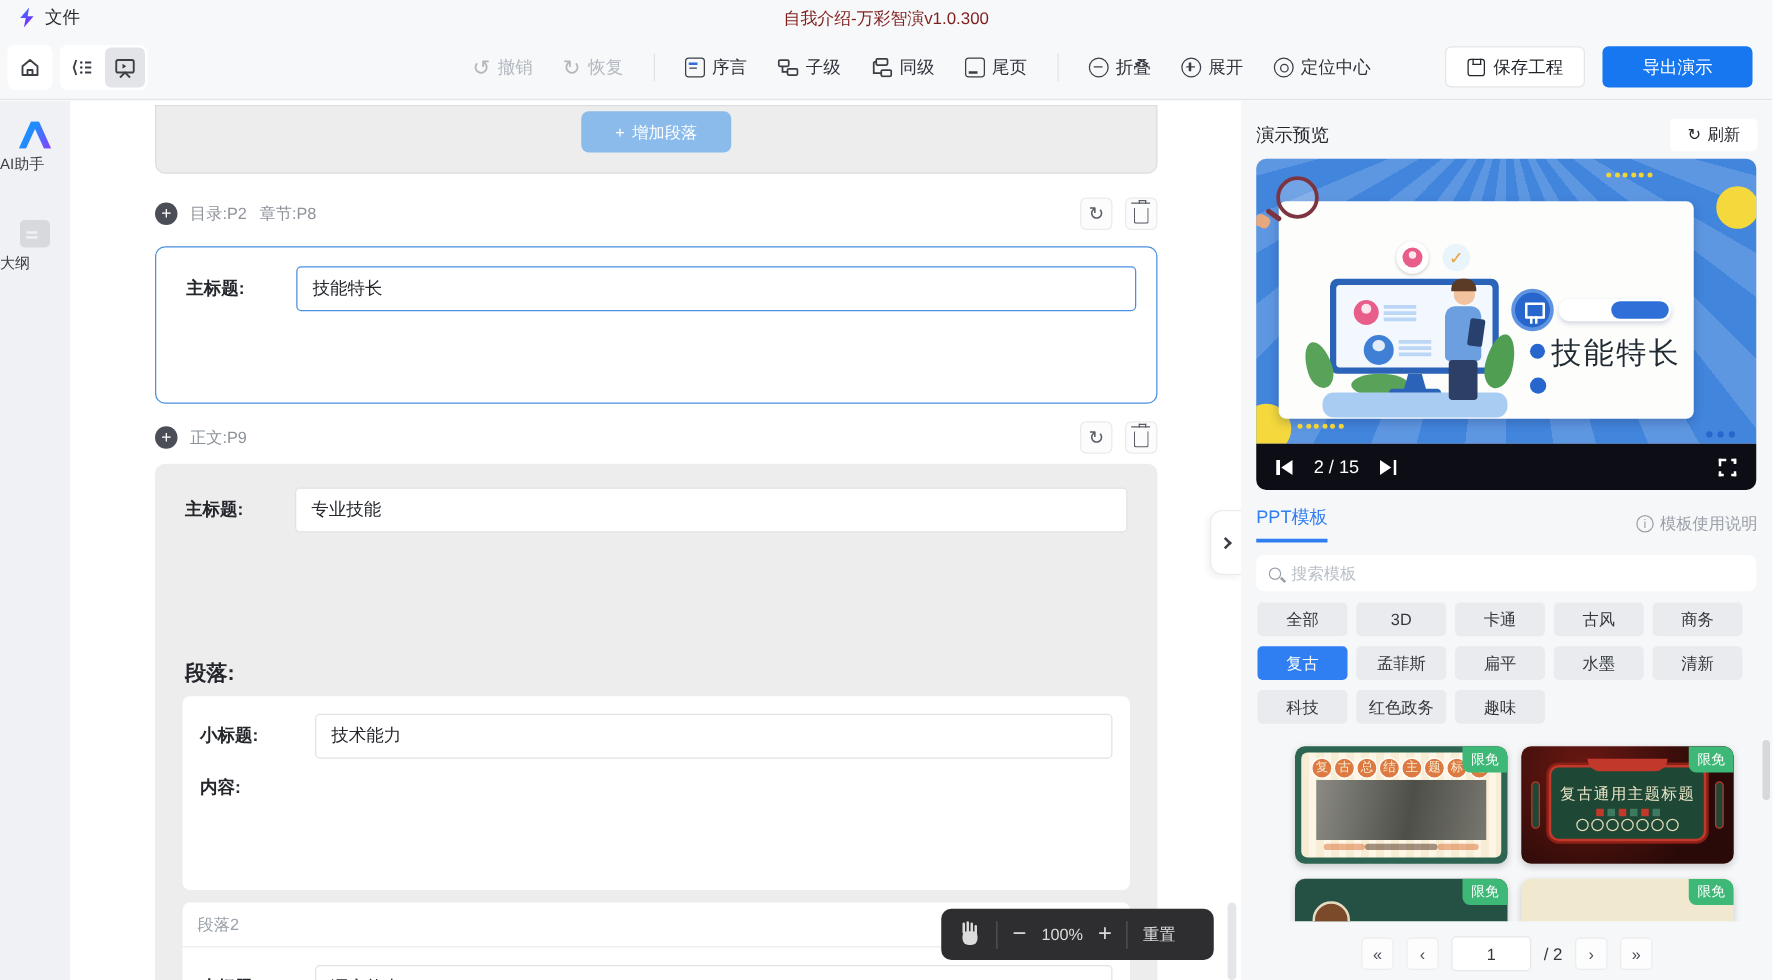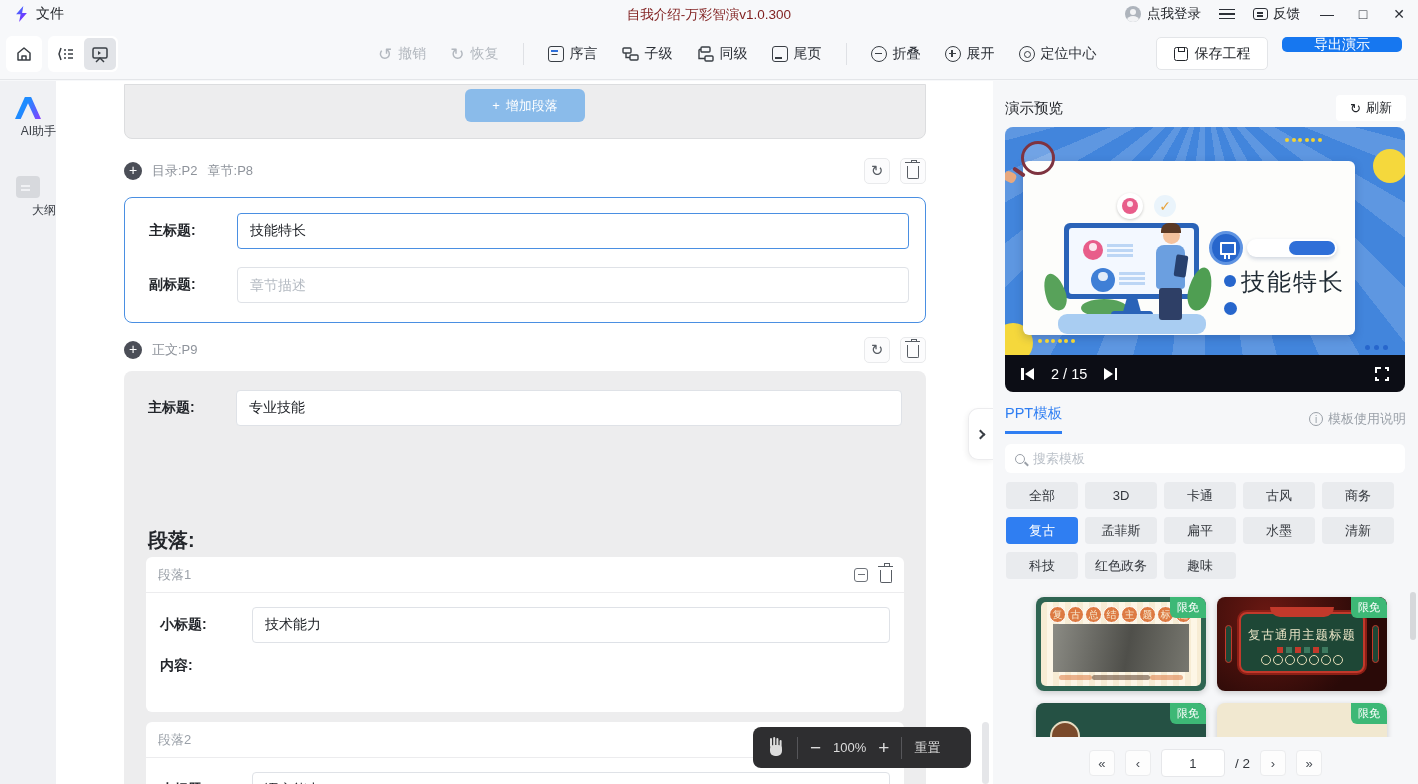--- a/index.html
+++ b/index.html
@@ -208,20 +208,6 @@
     <span class="logo"></span>
     <span class="file-menu">文件</span>
     <span class="win-title">自我介绍-万彩智演v1.0.300</span>
-    <div class="tb-right">
-      <span class="login">
-        <span class="avatar-icon"></span>
-        <span>点我登录</span>
-      </span>
-      <span class="menu-icon"></span>
-      <span class="feedback">
-        <span class="bubble-icon"></span>
-        <span>反馈</span>
-      </span>
-      <span class="winbtn">—</span>
-      <span class="winbtn">□</span>
-      <span class="winbtn">✕</span>
-    </div>
   </div>
 
   <div class="toolbar">

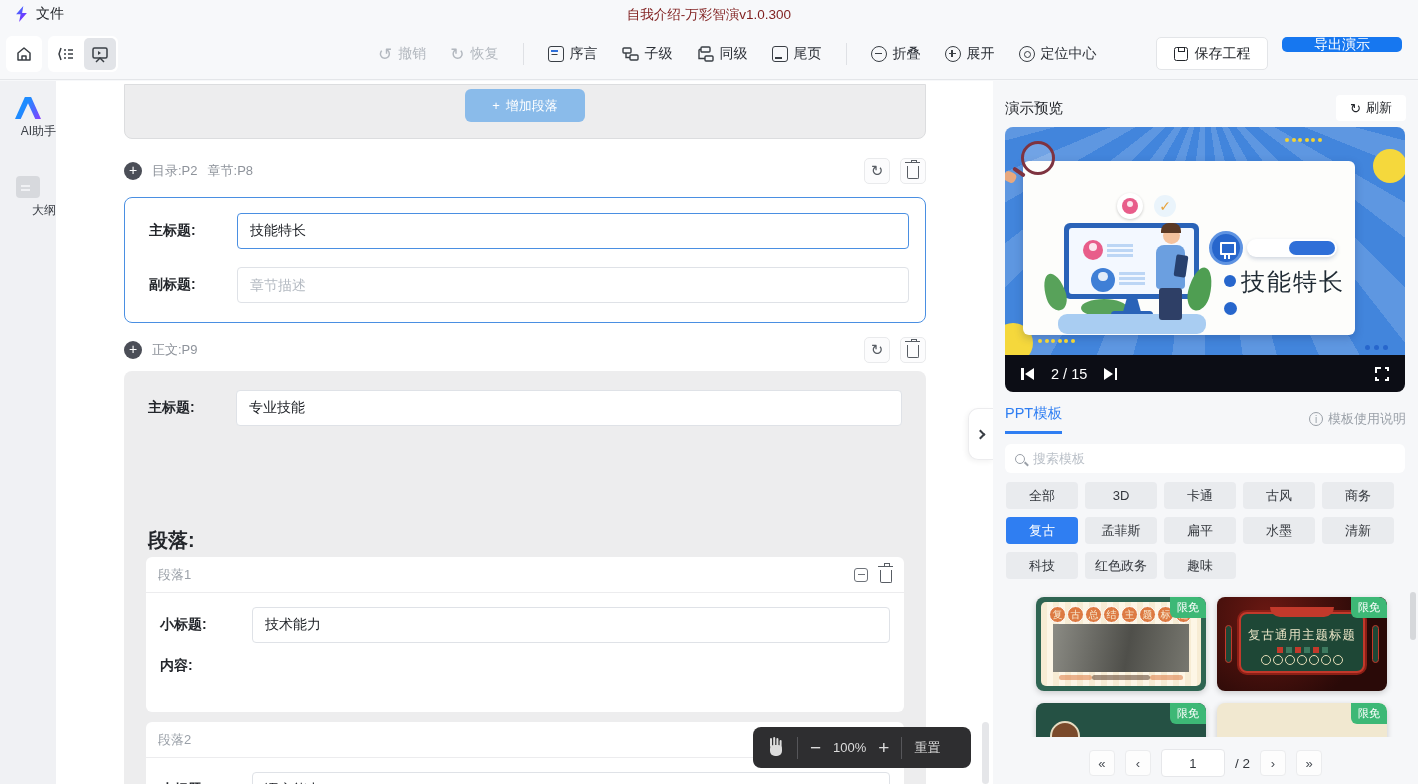--- a/index.html
+++ b/index.html
@@ -49,7 +49,7 @@
   .save-btn { width:112px; height:33px; background:#fff; border:1px solid #e3e5e8; border-radius:5px; display:flex; align-items:center; justify-content:center; gap:7px; font-size:14px; color:#23262b; }
   .save-ic { width:14px; height:14px; border:1.5px solid #23262b; border-radius:2.5px; position:relative; }
   .save-ic::before { content:""; position:absolute; left:3px; top:-1px; width:5px; height:4px; border:1.5px solid #23262b; border-top:none; }
-  .export-btn { width:120px; height:15px; background:#1677f0; border-radius:5px; color:#fff; font-size:14px; display:flex; align-items:center; justify-content:center; }
+  .export-btn { width:120px; height:33px; background:#1677f0; border-radius:5px; color:#fff; font-size:14px; display:flex; align-items:center; justify-content:center; }
 
   
   .sidebar { position:absolute; left:0; top:81px; width:56px; bottom:0; background:#f0f1f4; }

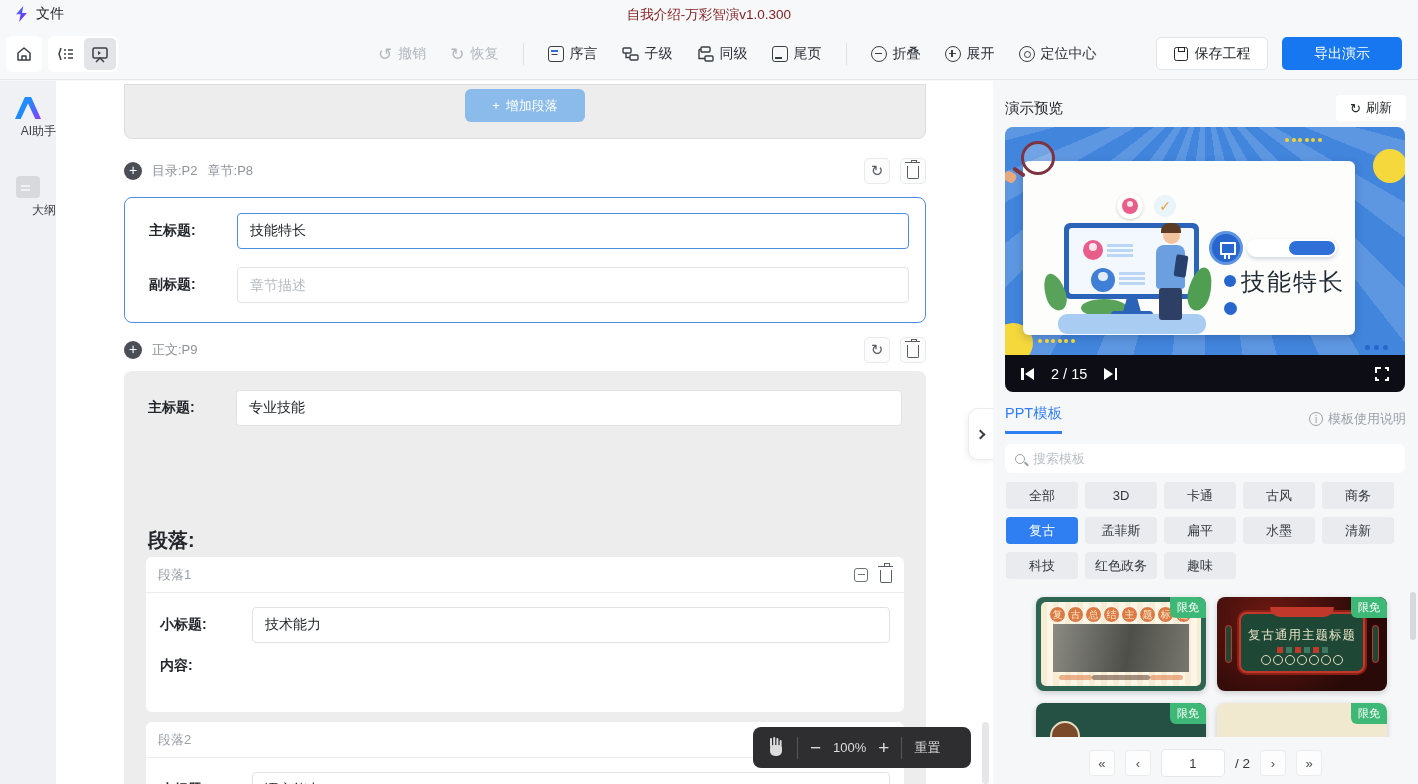--- a/index.html
+++ b/index.html
@@ -53,7 +53,7 @@
 
   
   .sidebar { position:absolute; left:0; top:81px; width:56px; bottom:0; background:#f0f1f4; }
-  .side-item { width:56px; text-align:right; margin-top:16px; }
+  .side-item { width:56px; text-align:left; margin-top:16px; }
   .side-label { font-size:12px; color:#3c4047; margin-top:4px; }
   .ai-logo { width:26px; height:22px; margin:0 auto; background:linear-gradient(120deg,#1f8cff 40%,#8a3cff); clip-path:polygon(0 100%,38% 0,62% 0,100% 100%,78% 100%,50% 28%,22% 100%); }
   .outline-doc { width:24px; height:22px; margin:0 auto; background:#d7d9dd; border-radius:4px; position:relative; }

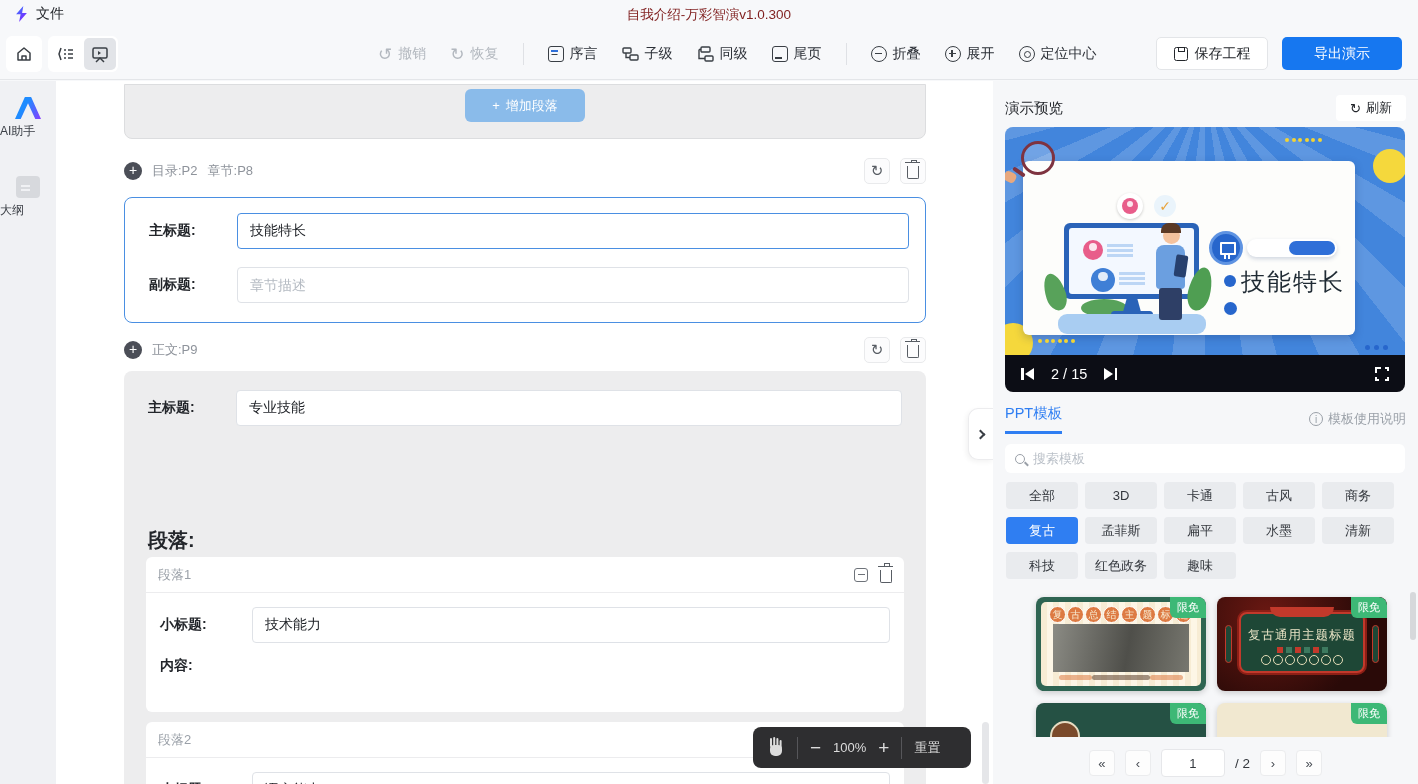--- a/index.html
+++ b/index.html
@@ -329,10 +329,6 @@
         <span class="flabel">主标题:</span>
         <input class="finput focus" value="技能特长" style="">
       </div>
-      <div class="frow" style="top:69px">
-        <span class="flabel">副标题:</span>
-        <input class="finput" placeholder="章节描述" style="">
-      </div>
     </div>
 
     <div class="sec-head" style="top:256px">

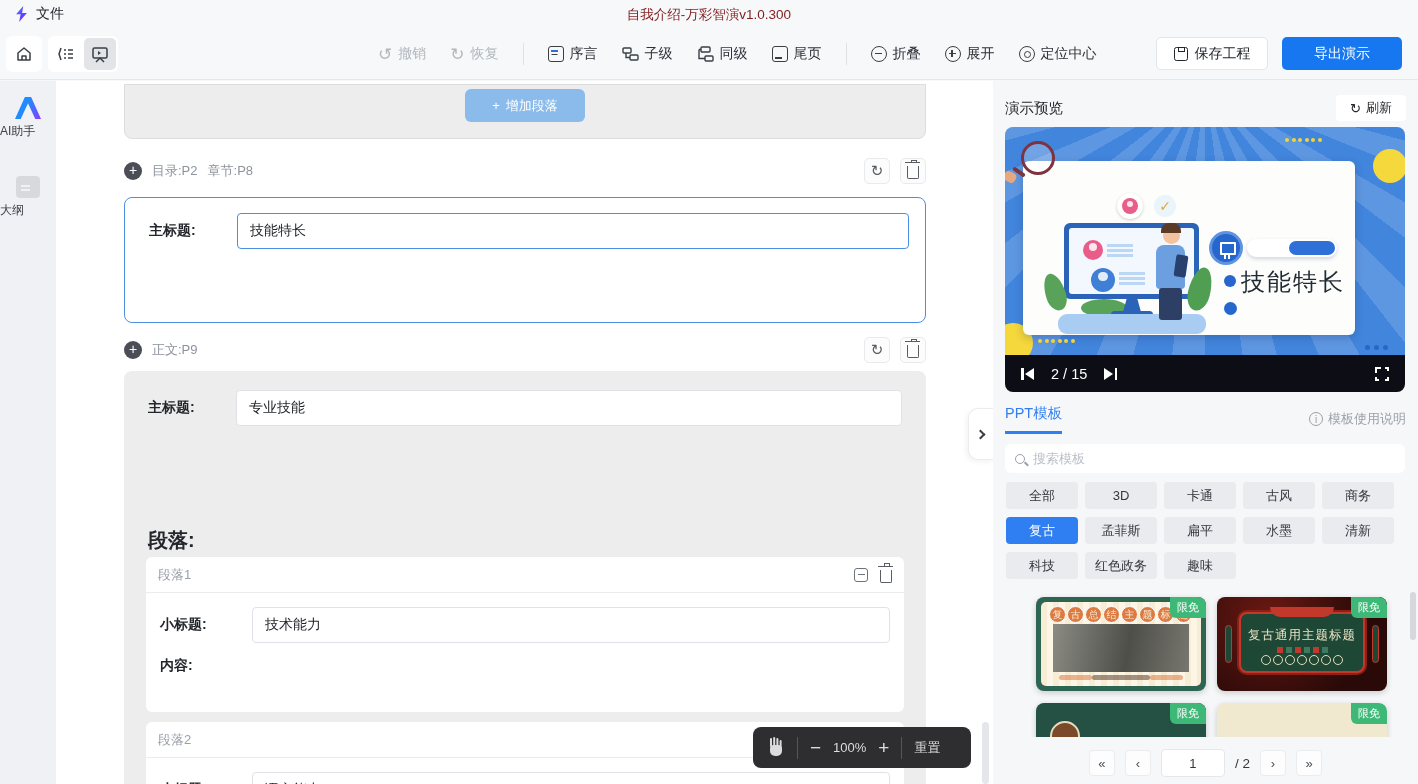--- a/index.html
+++ b/index.html
@@ -78,7 +78,7 @@
   .finput.focus { border-color:#4a8fe2; }
   .finput::placeholder { color:#b4bac2; }
   .card-gray { position:absolute; left:68px; top:290px; width:802px; height:420px; background:#ededee; border-radius:8px; }
-  .para-label { position:absolute; left:24px; top:156px; font-size:20px; font-weight:bold; color:#23262b; }
+  .para-label { position:absolute; left:24px; top:156px; font-size:17px; font-weight:bold; color:#23262b; }
   .para-card { position:absolute; left:22px; width:758px; background:#fff; border-radius:6px; }
   .para-head { height:36px; display:flex; align-items:center; padding:0 12px; border-bottom:1px solid #ececee; }
   .para-title { font-size:13px; color:#9aa0a8; }

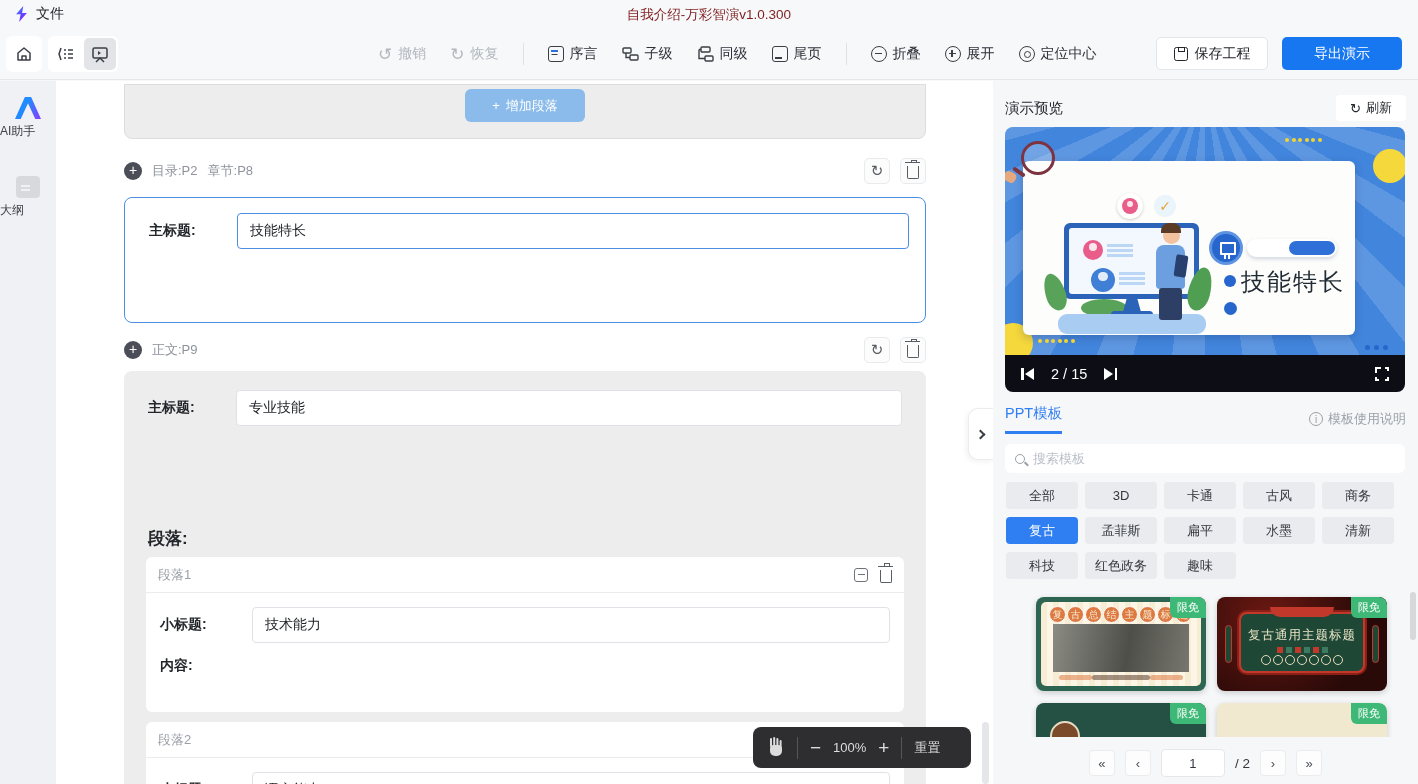--- a/index.html
+++ b/index.html
@@ -350,13 +350,6 @@
       <div class="para-label">段落:</div>
 
       <div class="para-card" style="top:186px; height:155px">
-        <div class="para-head">
-          <span class="para-title">段落1</span>
-          <span class="para-actions">
-            <span class="minus-sq"></span>
-            <span class="trash-ic"></span>
-          </span>
-        </div>
         <div class="prow">
           <span class="plabel">小标题:</span>
           <input class="finput" value="技术能力" style="">

